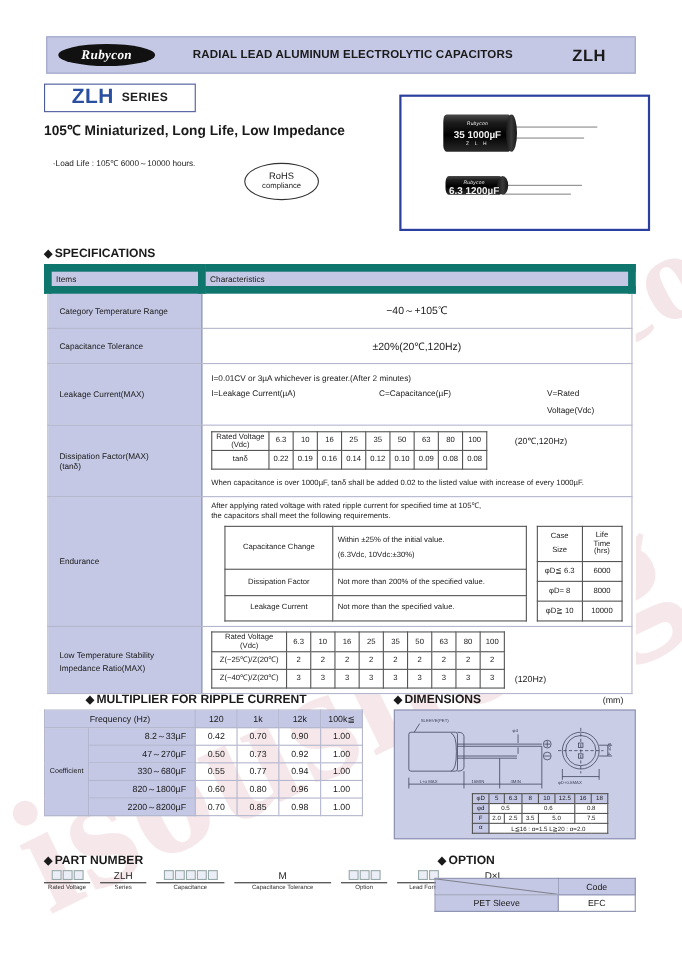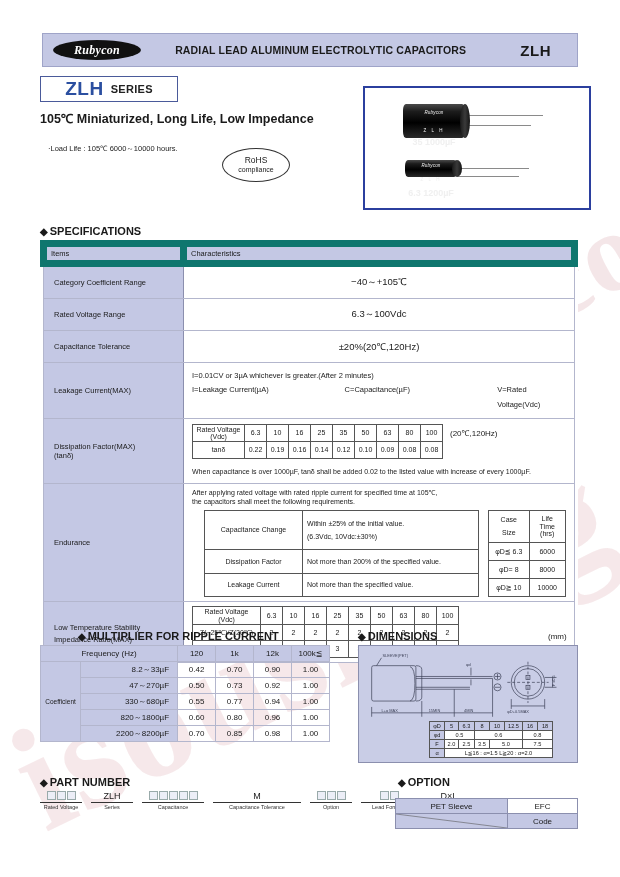--- a/index.html
+++ b/index.html
@@ -110,7 +110,7 @@
     font-family:"Liberation Sans", sans-serif; line-height:1;
   }
   .cap .lbl.brand { font-size:4.5px; letter-spacing:.2px; font-style:italic; }
-  .cap .lbl.val   { font-size:9px; font-weight:bold;margin-top:20px; }
+  .cap .lbl.val   { font-size:9px; font-weight:bold; }
   .cap .lbl.ser   { font-size:4.5px; letter-spacing:2px; }
 
   

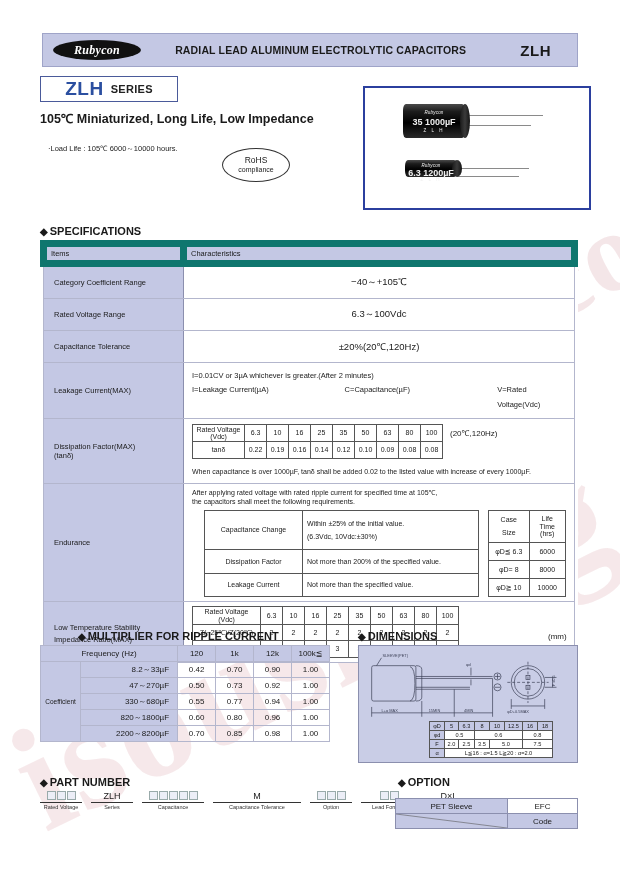--- a/index.html
+++ b/index.html
@@ -275,7 +275,7 @@
     </thead>
     <tbody>
       <tr style="height:32px">
-        <td class="lbl">Category Coefficient Range</td>
+        <td class="lbl">Category Temperature Range</td>
         <td class="val">−40～+105℃</td>
       </tr>
       <tr style="height:32px">

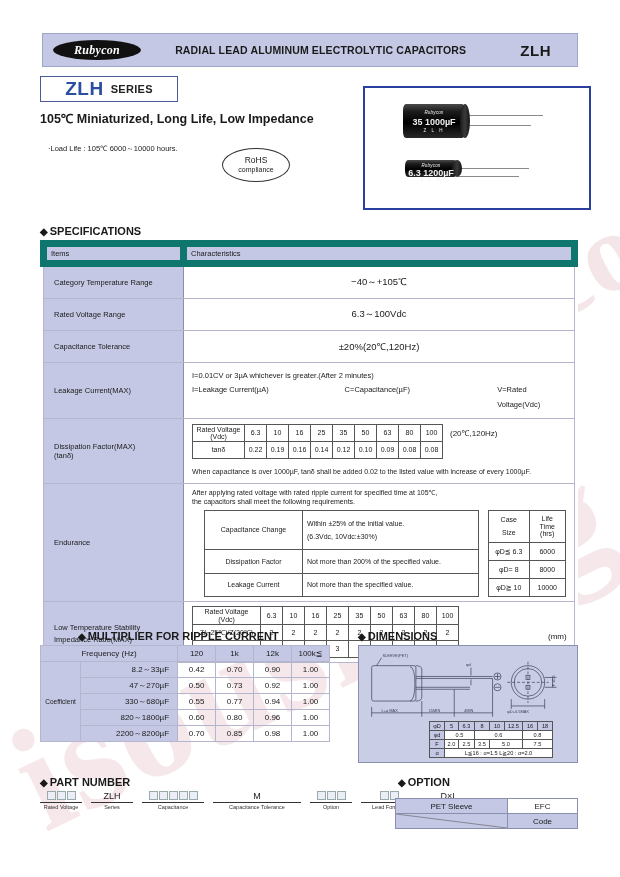--- a/index.html
+++ b/index.html
@@ -277,10 +277,6 @@
       <tr style="height:32px">
         <td class="lbl">Category Temperature Range</td>
         <td class="val">−40～+105℃</td>
-      </tr>
-      <tr style="height:32px">
-        <td class="lbl">Rated Voltage Range</td>
-        <td class="val">6.3～100Vdc</td>
       </tr>
       <tr style="height:32px">
         <td class="lbl">Capacitance Tolerance</td>

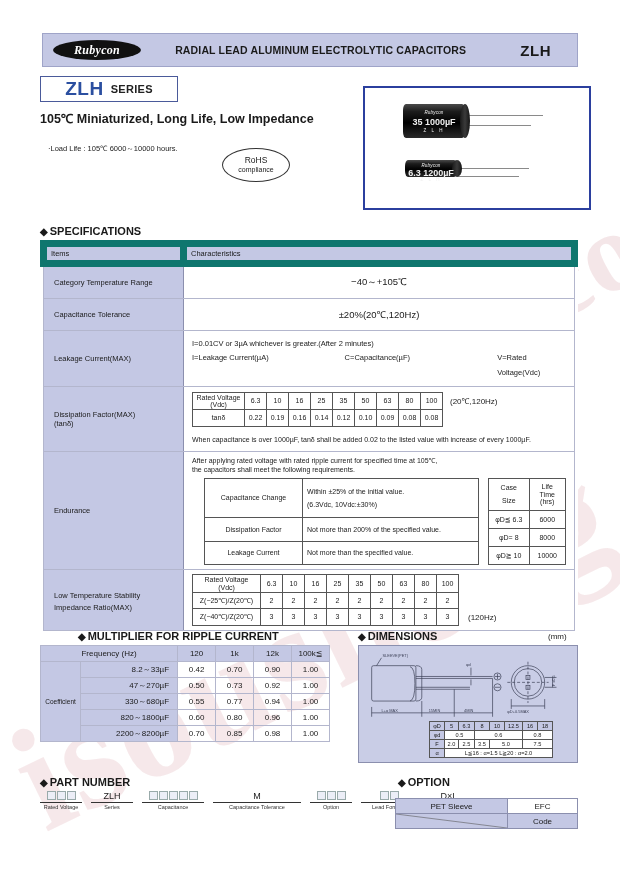--- a/index.html
+++ b/index.html
@@ -301,7 +301,7 @@
           <div>(tanδ)</div>
         </td>
         <td class="free" style="padding:5px 8px">
-          <div style="display:flex; align-items:flex-start; gap:7px;">
+          <div style="display:flex; align-items:flex-start; gap:25px;">
             <table class="mini dftable">
               <tbody>
                   <tr>

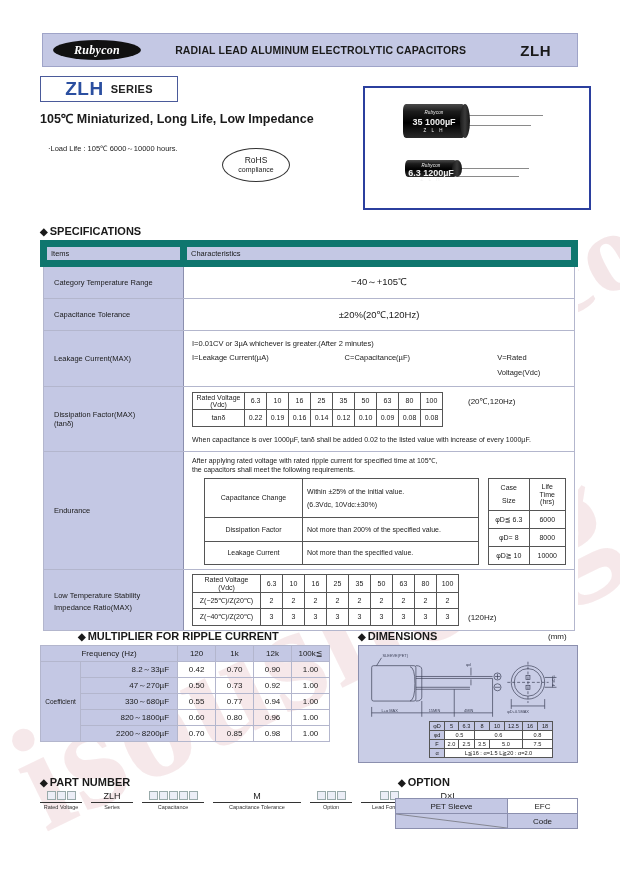--- a/index.html
+++ b/index.html
@@ -668,10 +668,6 @@
     <table class="opt">
       <tbody>
           <tr>
-        <td class="nameblue">PET Sleeve</td>
-        <td class="codewhite">EFC</td>
-      </tr>
-      <tr>
         <td class="hdrblank">
           <svg class="diag" viewBox="0 0 112 15" preserveAspectRatio="none">
             <line x1="0" y1="0" x2="112" y2="15" stroke="#555" stroke-width="0.6"></line>
@@ -679,6 +675,10 @@
         </td>
         <td class="hdrcode">Code</td>
       </tr>
+      <tr>
+        <td class="nameblue">PET Sleeve</td>
+        <td class="codewhite">EFC</td>
+      </tr>
     </tbody>
       </table>
   </div>

